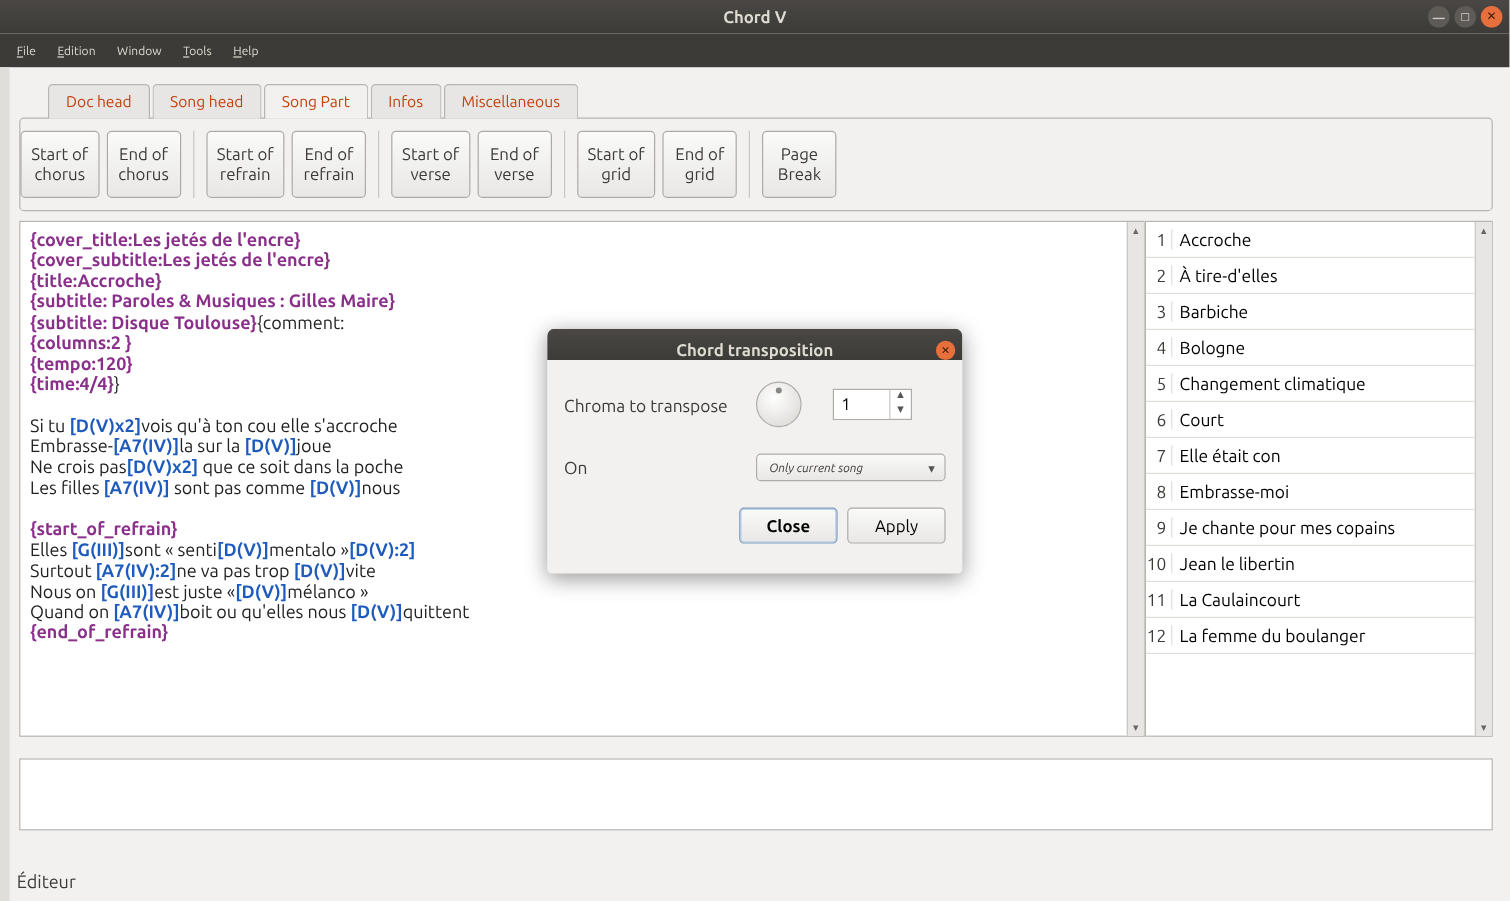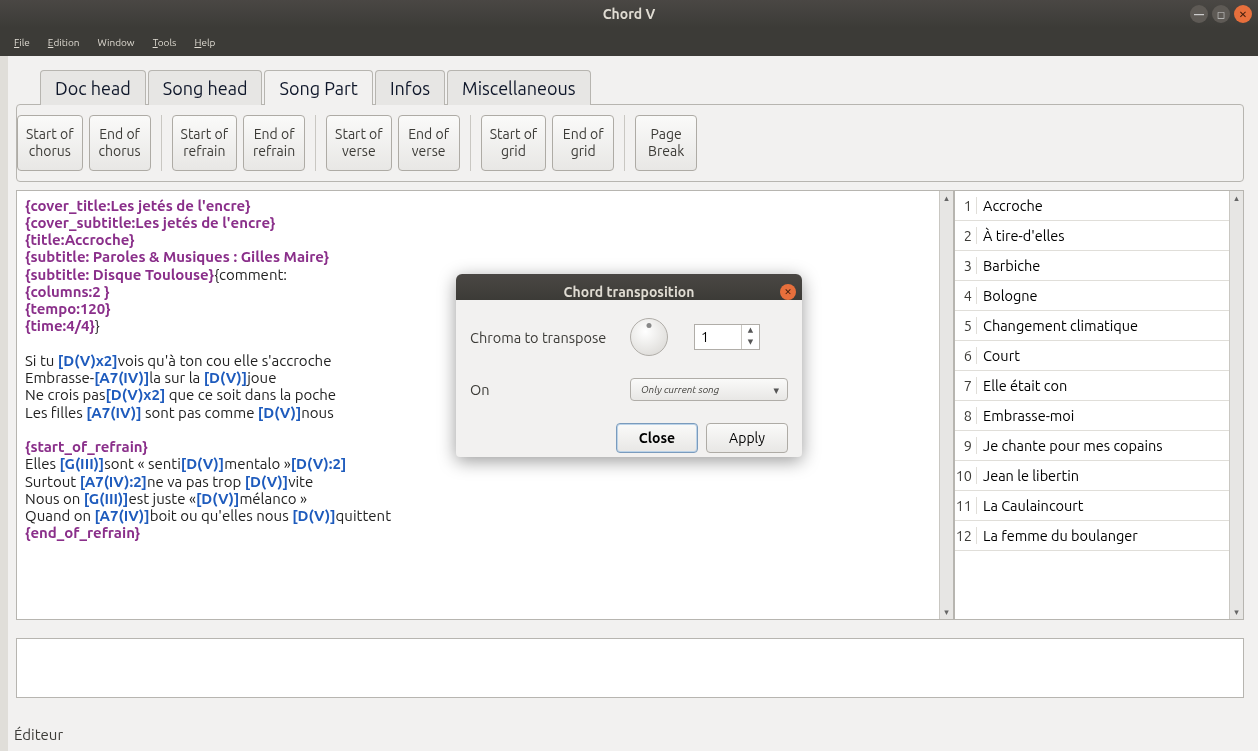--- a/index.html
+++ b/index.html
@@ -22,7 +22,7 @@
 
 
 .tab-row { display: flex; gap: 2px; margin-left: 24px; }
-.tab { background: #e7e6e4; border: 1px solid #b7b5b0; border-bottom: none; border-radius: 4px 4px 0 0; padding: 7px 14px; font-size: 18px; color: #0f172a; cursor: pointer; }
+.tab { background: #e7e6e4; border: 1px solid #b7b5b0; border-bottom: none; border-radius: 4px 4px 0 0; padding: 7px 14px; font-size: 13px; color: #c2410c; cursor: pointer; }
 .tab.active { background: #f2f1f0; position: relative; z-index: 2; }
 
 

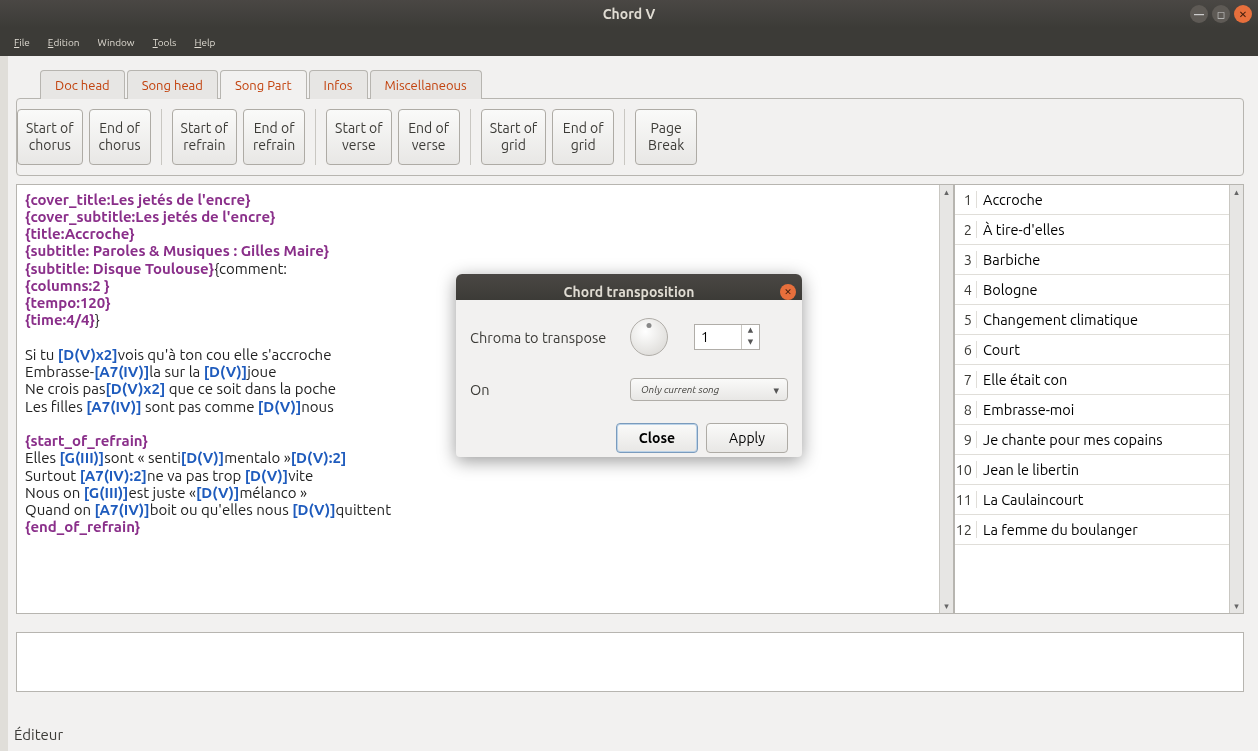--- a/index.html
+++ b/index.html
@@ -56,7 +56,7 @@
 .dialog { position: absolute; left: 456px; top: 274px; width: 346px; background: #f2f1f0; box-shadow: 0 4px 18px rgba(0,0,0,0.4); border-radius: 6px 6px 4px 4px; overflow: hidden; }
 .dialog-titlebar { background: linear-gradient(#4a4744,#3c3b37); height: 26px; display: flex; align-items: flex-end; justify-content: center; color: #dfdbd2; font-size: 14px; font-weight: bold; position: relative; }
 .dialog-close { position: absolute; right: 6px; width: 16px; height: 16px; border-radius: 50%; background: #e76f3c; color: #3a1a0a; font-size: 9px; display: flex; align-items: center; justify-content: center; }
-.dialog-body { padding: 18px 14px 4px 14px; font-size: 14.5px; color: #3c3b37; }
+.dialog-body { padding: 18px 14px 25px 14px; font-size: 14.5px; color: #3c3b37; }
 .drow { display: flex; align-items: center; margin-bottom: 22px; }
 .drow label { width: 160px; }
 .dial { width: 38px; height: 38px; border-radius: 50%; background: radial-gradient(circle at 40% 35%, #fff, #d6d4d0); border: 1px solid #b0ada8; position: relative; margin-right: 26px; }

